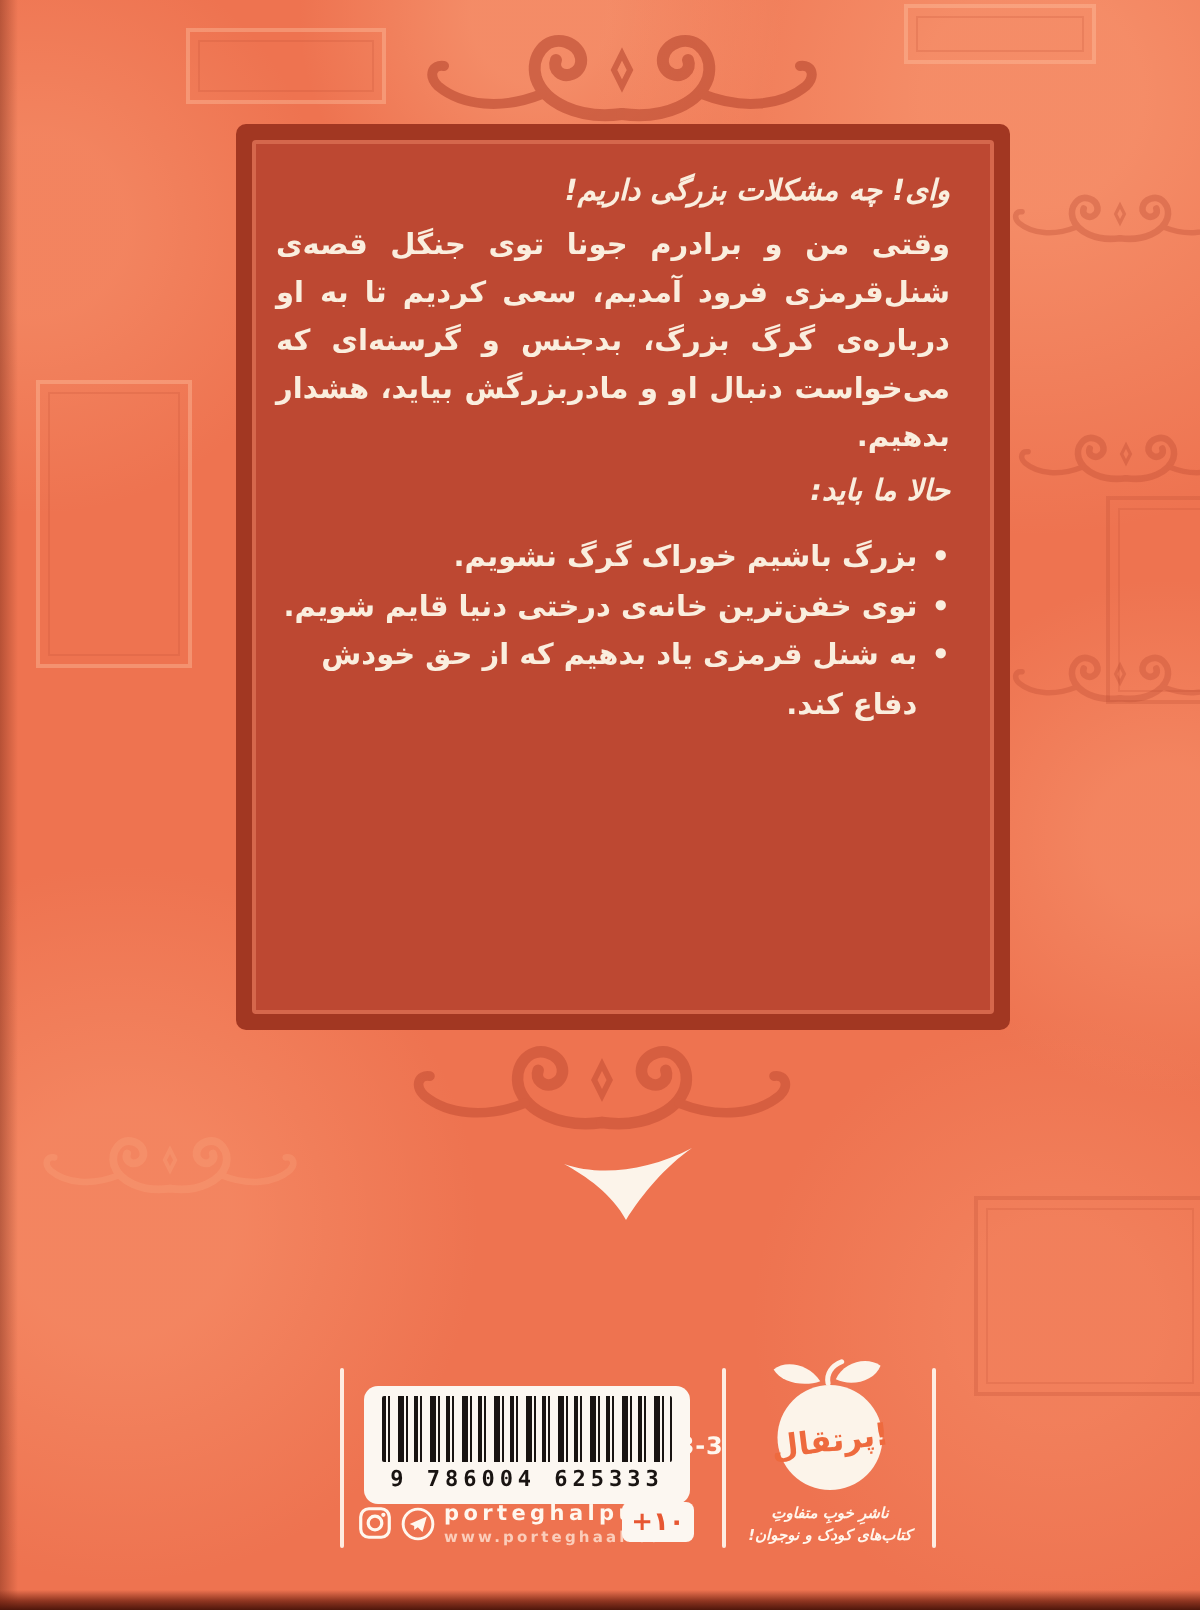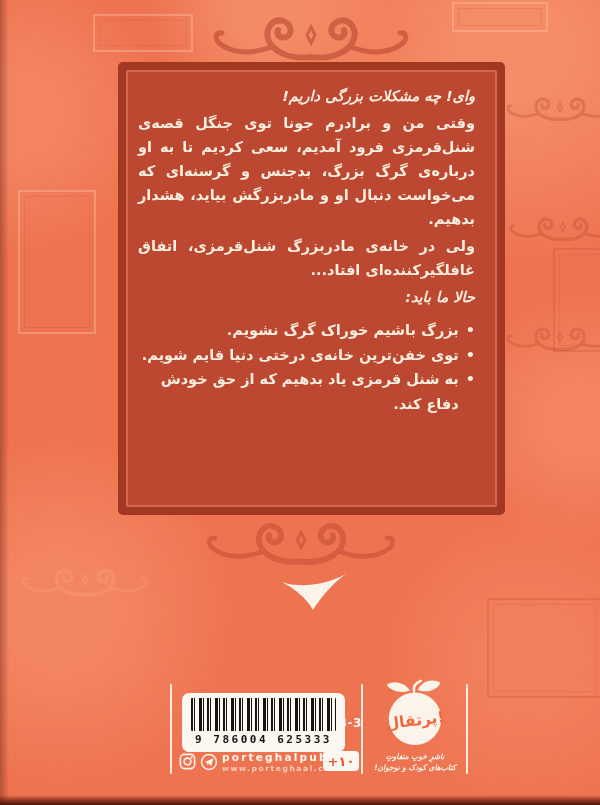--- a/index.html
+++ b/index.html
@@ -120,7 +120,6 @@
     <div class="panel-inner">
       <p class="para short">وای! چه مشکلات بزرگی داریم!</p>
       <p class="para">وقتی من و برادرم جونا توی جنگل قصه‌ی شنل‌قرمزی فرود آمدیم، سعی کردیم تا به او درباره‌ی گرگ بزرگ، بدجنس و گرسنه‌ای که می‌خواست دنبال او و مادربزرگش بیاید، هشدار بدهیم.</p>
-      <p class="para">ولی در خانه‌ی مادربزرگ شنل‌قرمزی، اتفاق غافلگیرکننده‌ای افتاد...</p>
       <p class="para short">حالا ما باید:</p>
       <div class="bullets">
         <div class="bullet">

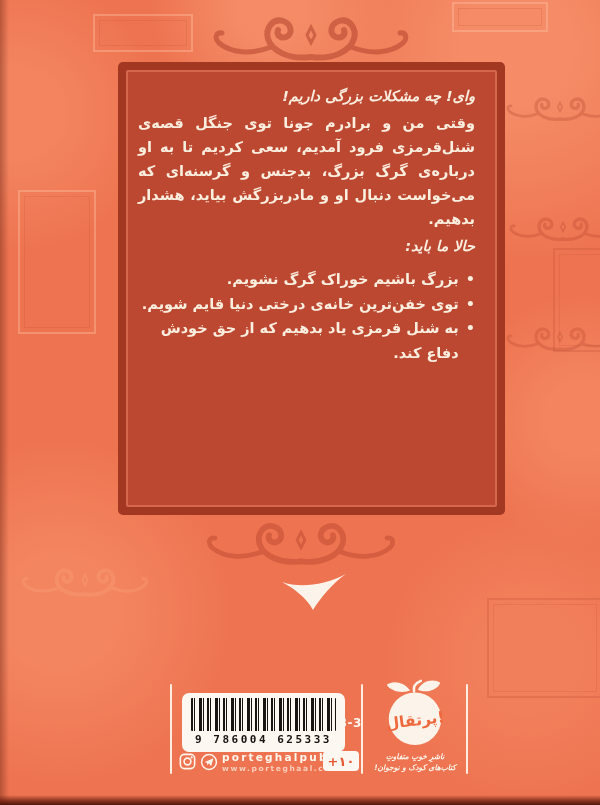--- a/index.html
+++ b/index.html
@@ -50,7 +50,7 @@
   .handle{color:#fff7ee;font-size:10.5px;font-weight:bold;letter-spacing:2.2px;white-space:nowrap;}
   .website{margin-top:2px;color:rgba(255,235,222,.75);font-size:7.5px;font-weight:bold;
       letter-spacing:1.6px;white-space:nowrap;}
-  .age-badge{position:absolute;left:323px;top:751px;width:36px;height:20px;background:#fcf7f1;
+  .age-badge{position:absolute;left:311px;top:751px;width:36px;height:20px;background:#fcf7f1;
       border-radius:4px;display:flex;align-items:center;justify-content:center;
       color:#e75732;font-size:13px;font-weight:bold;direction:ltr;}
   .logo-block{position:absolute;left:363px;top:677px;width:104px;text-align:center;}

